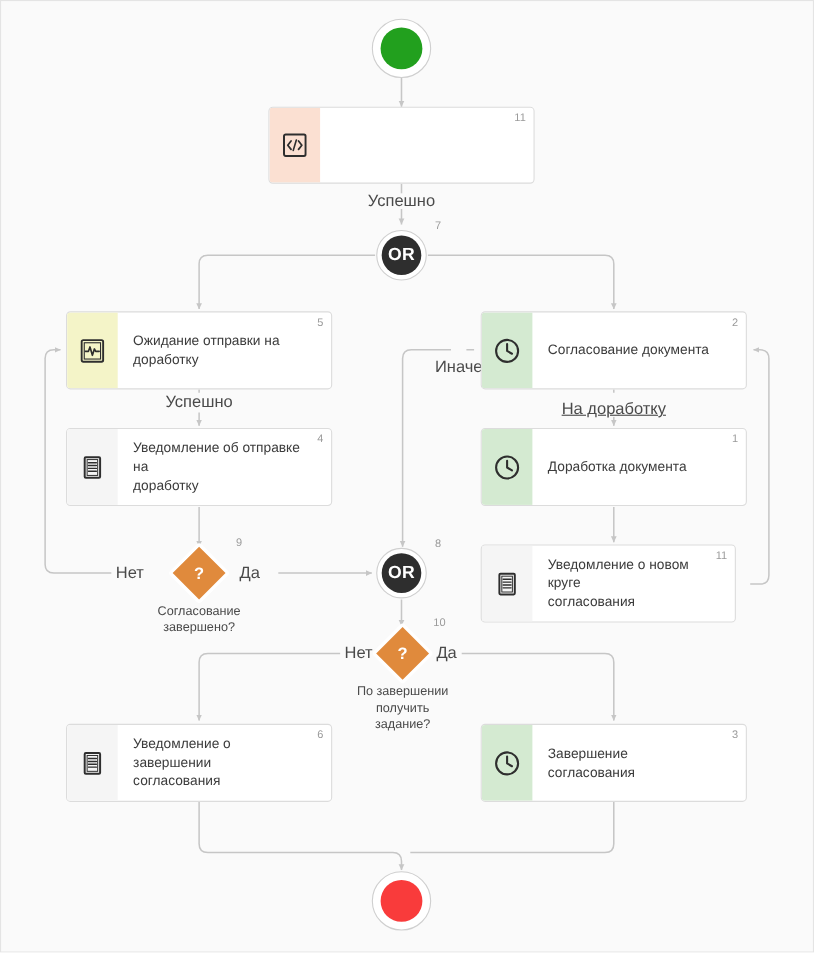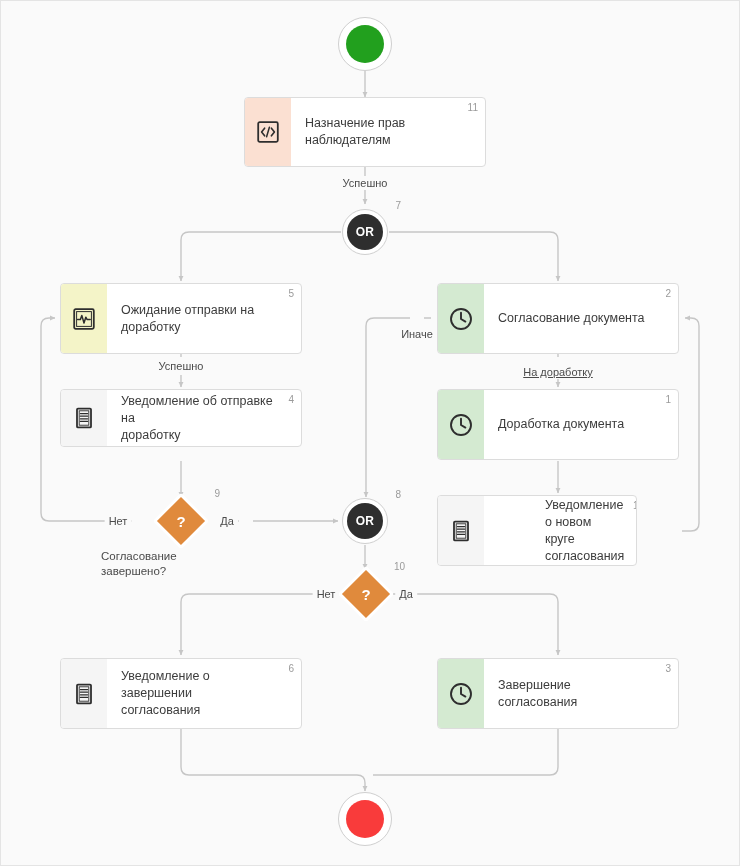--- a/index.html
+++ b/index.html
@@ -287,8 +287,6 @@
       </svg>
     </div>
     <div class="node-body">
-      <span class="node-label">Назначение прав
-наблюдателям</span>
       <span class="node-num">11</span>
     </div>
   </div>

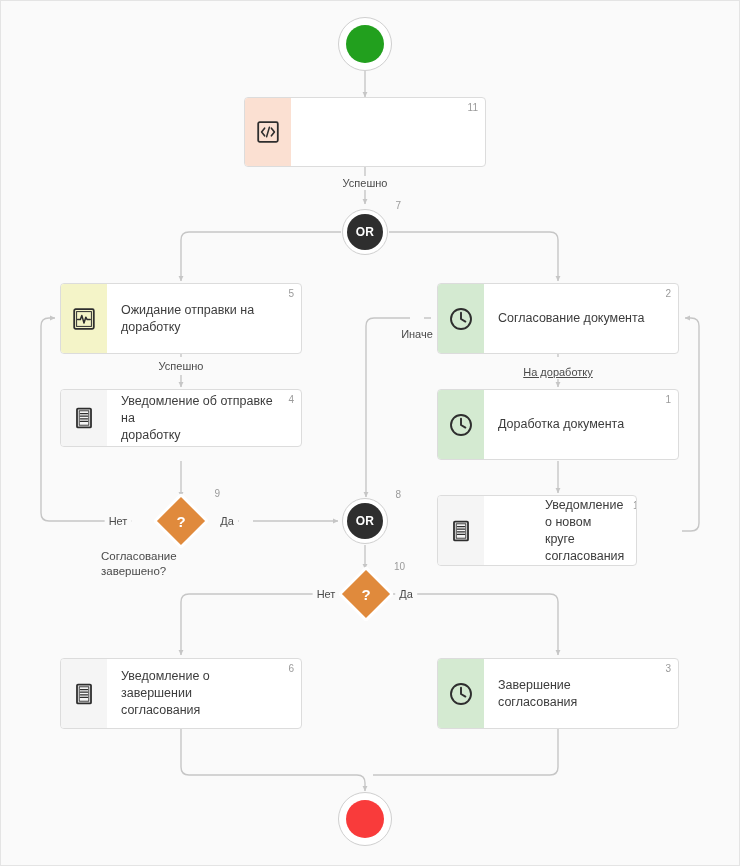--- a/index.html
+++ b/index.html
@@ -33,7 +33,7 @@
   }
   .edge-label {
     position: absolute;
-    font-size: 11px;
+    font-size: 15px;
     color: #4a4a4a;
     background: #fafafa;
     padding: 0 4px;

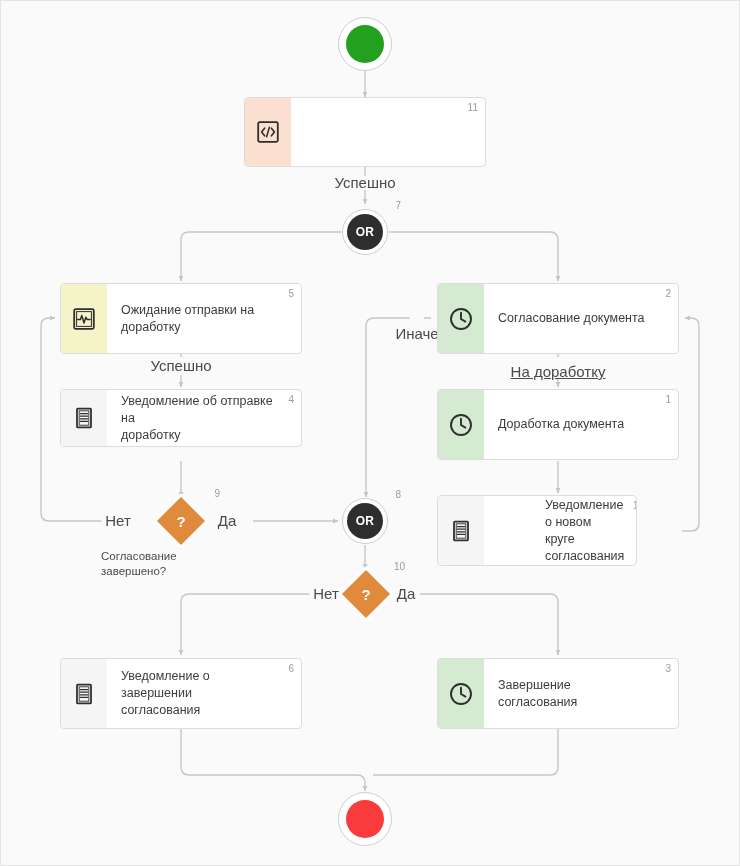--- a/index.html
+++ b/index.html
@@ -120,7 +120,7 @@
     border-radius: 50%;
     background: #2e2e2e;
     color: #ffffff;
-    font-size: 12px;
+    font-size: 16px;
     font-weight: bold;
     display: flex;
     align-items: center;

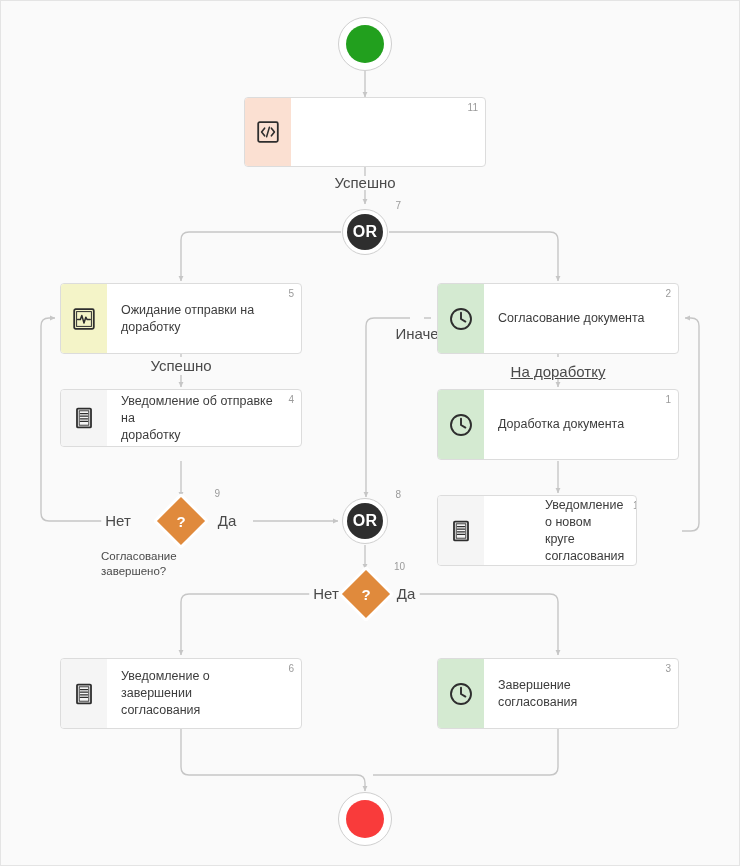--- a/index.html
+++ b/index.html
@@ -306,7 +306,7 @@
     </div>
   </div>
 
-  <div class="node-box" style="left:59px; top:388px; width:242px; height:58px;">
+  <div class="node-box" style="left:59px; top:388px; width:242px; height:71px;">
     <div class="node-accent" style="background:#f5f5f5;">
       <svg class="icon-svg" width="22" height="22" viewBox="0 0 22 22">
         <rect x="4" y="1.6" width="14" height="18.8" rx="1" fill="none" stroke="#2e2e2e" stroke-width="1.8"></rect>

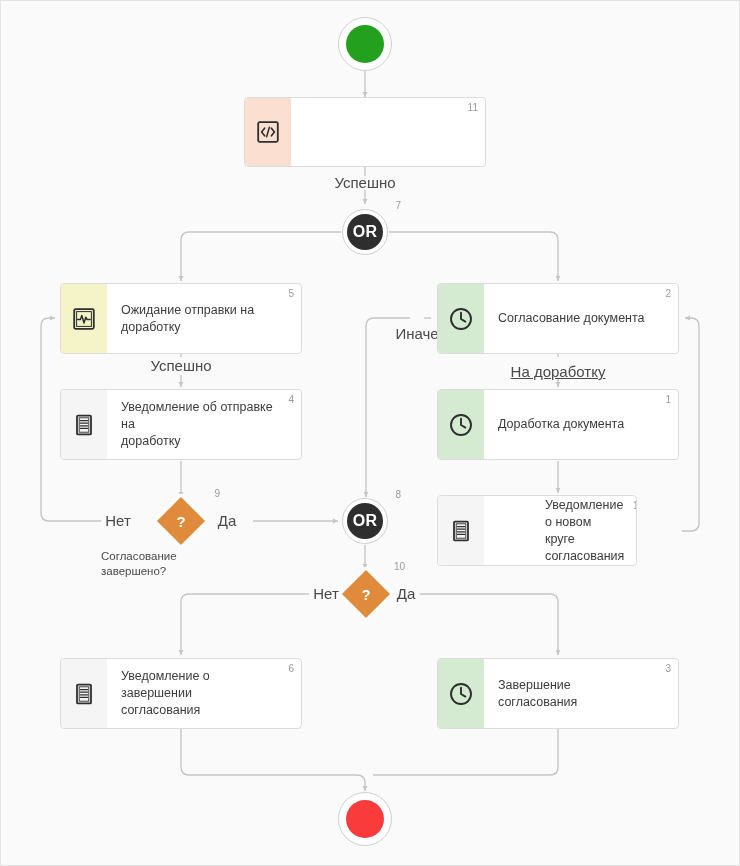--- a/index.html
+++ b/index.html
@@ -347,7 +347,7 @@
     </div>
   </div>
 
-  <div class="node-box" style="left:436px; top:494px; width:200px; height:71px;gap:47px;">
+  <div class="node-box" style="left:436px; top:494px; width:232px; height:71px;">
     <div class="node-accent" style="background:#f5f5f5;">
       <svg class="icon-svg" width="22" height="22" viewBox="0 0 22 22">
         <rect x="4" y="1.6" width="14" height="18.8" rx="1" fill="none" stroke="#2e2e2e" stroke-width="1.8"></rect>

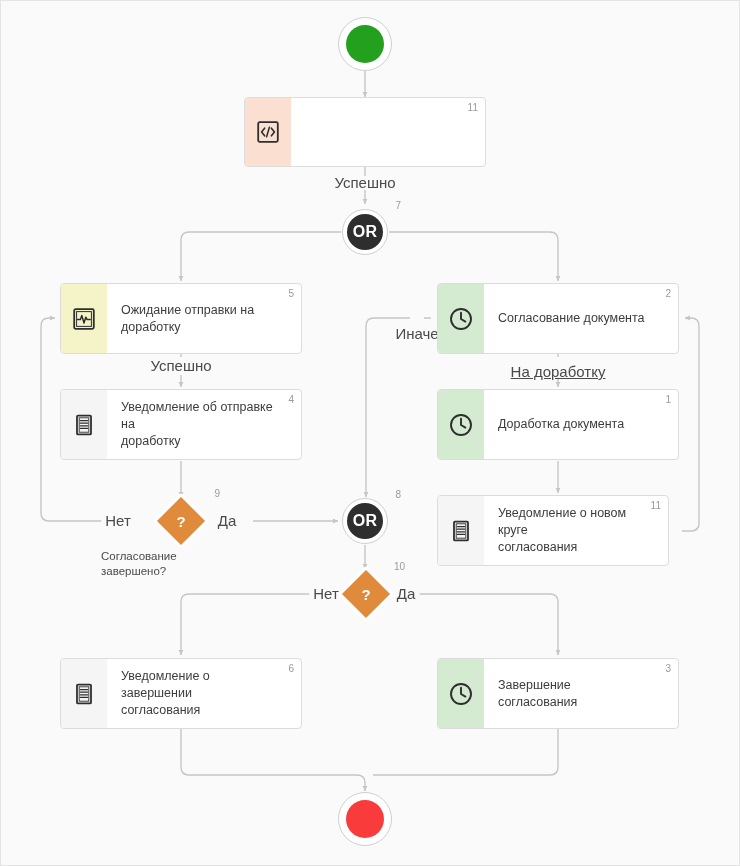--- a/index.html
+++ b/index.html
@@ -178,6 +178,7 @@
     font-size: 11.5px;
     color: #4a4a4a;
     line-height: 15px;
+    text-align: center;
     white-space: pre-line;
     transform: translateX(-50%);
   }

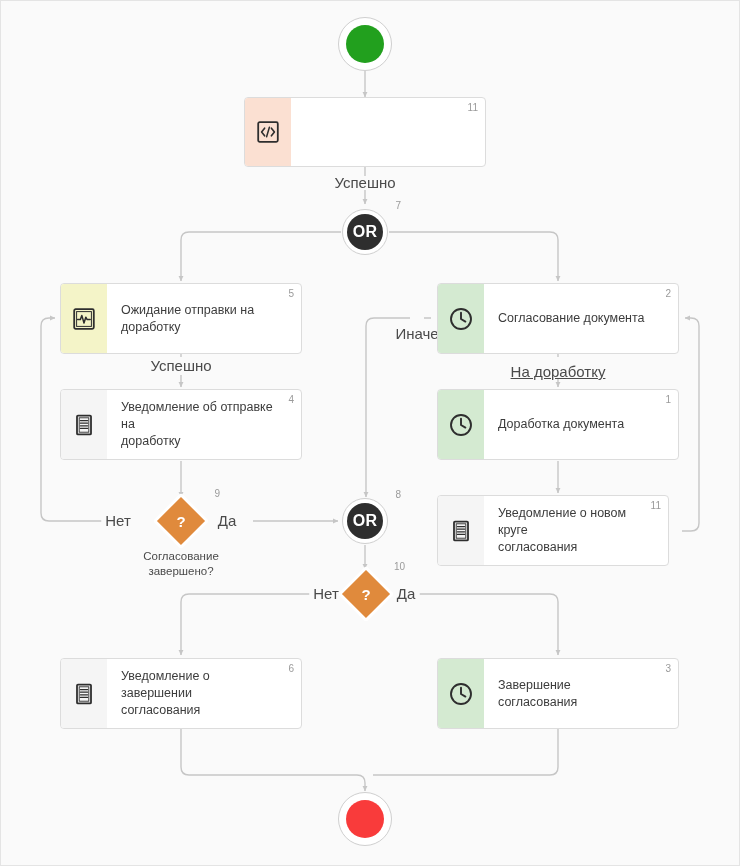--- a/index.html
+++ b/index.html
@@ -277,6 +277,9 @@
     <div class="decision-q">?</div>
     <span class="decision-num">10</span>
   </div>
+  <div class="decision-caption" style="left:365px; top:621px; width:170px;">По завершении
+получить
+задание?</div>
 
   <div class="node-box" style="left:243px; top:96px; width:242px; height:70px;">
     <div class="node-accent" style="background:#fbe0d2;">

